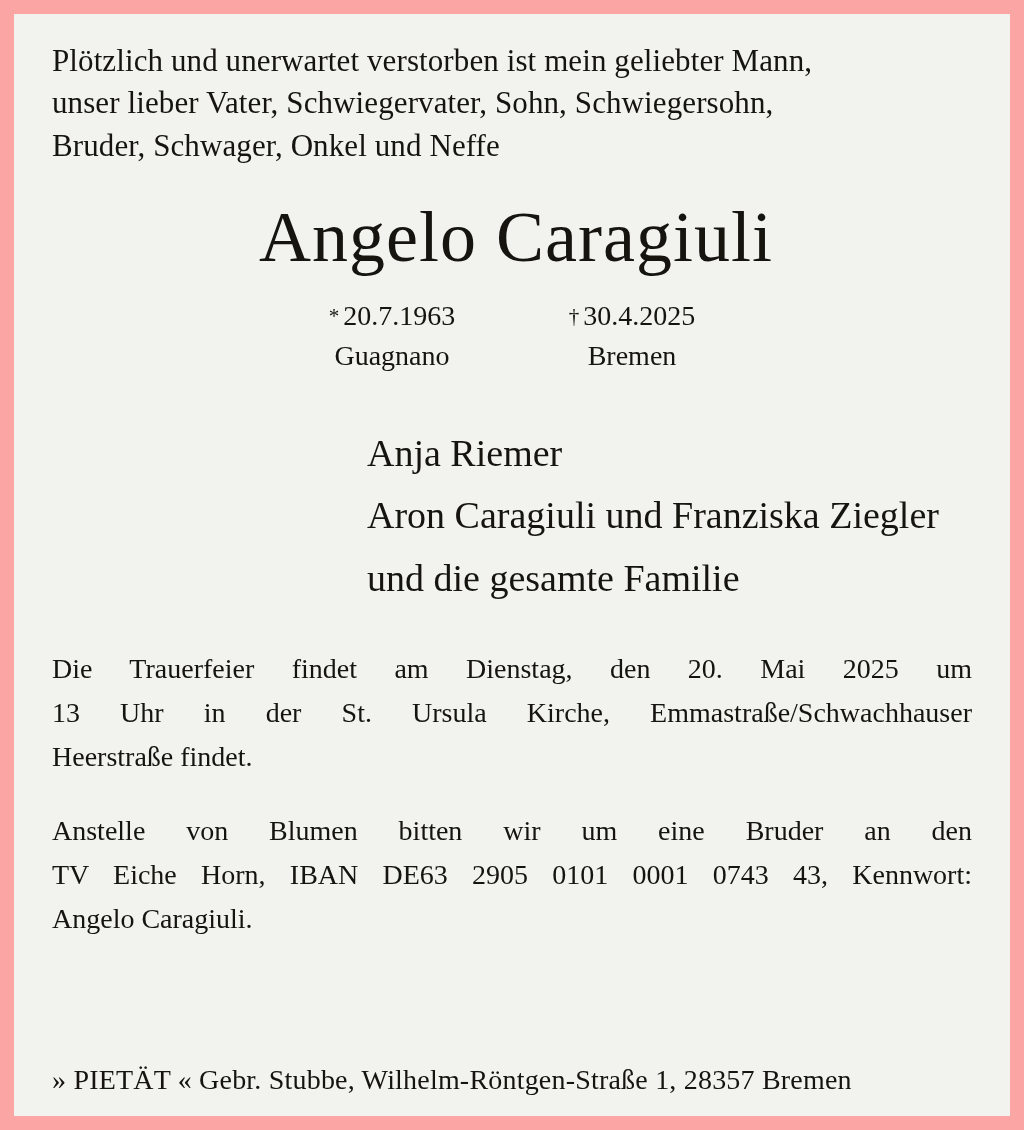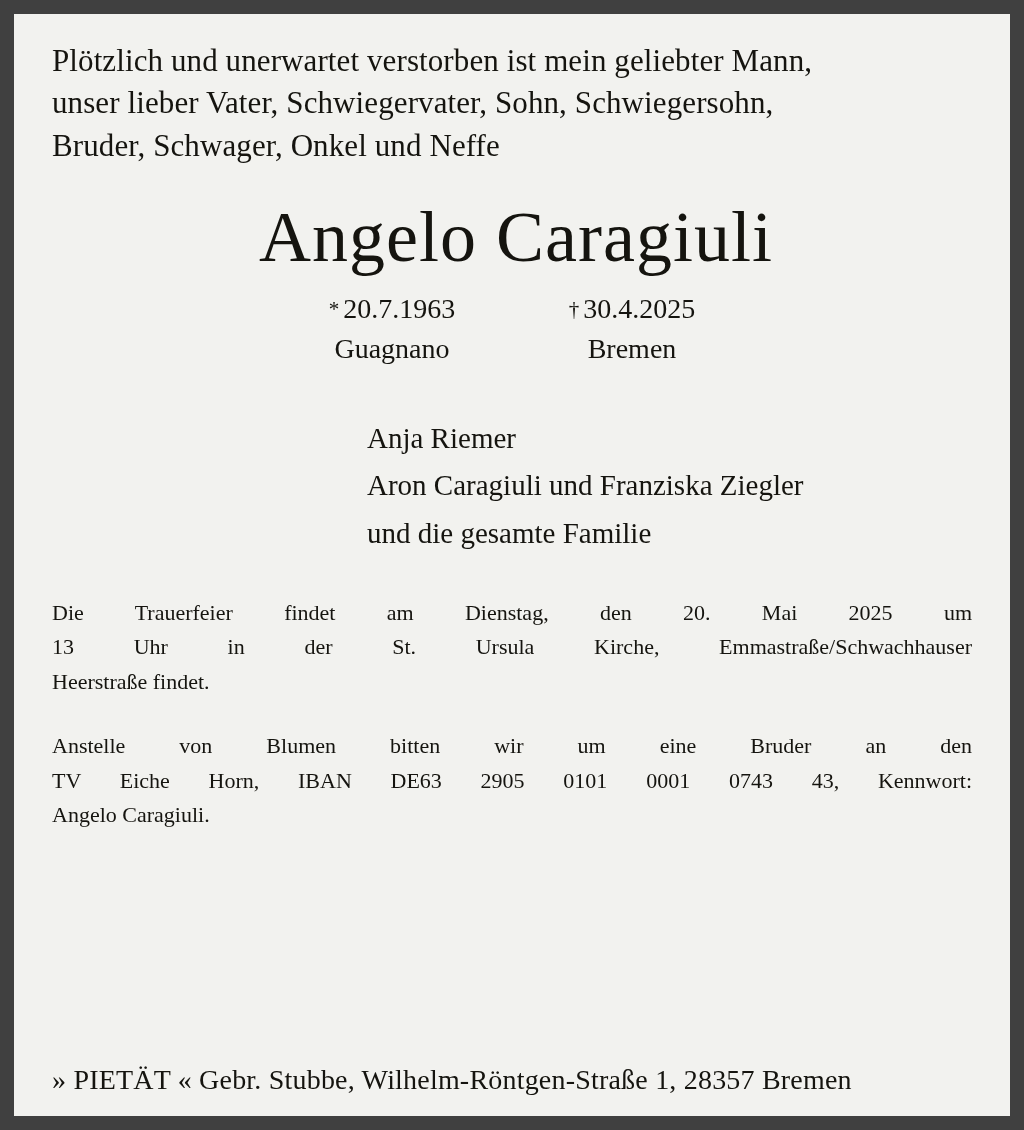--- a/index.html
+++ b/index.html
@@ -11,7 +11,7 @@
     width: 1024px;
     height: 1130px;
     box-sizing: border-box;
-    background: #404040;
+    background: #fca5a5;
     padding: 14px;
     position: relative;
     overflow: hidden;

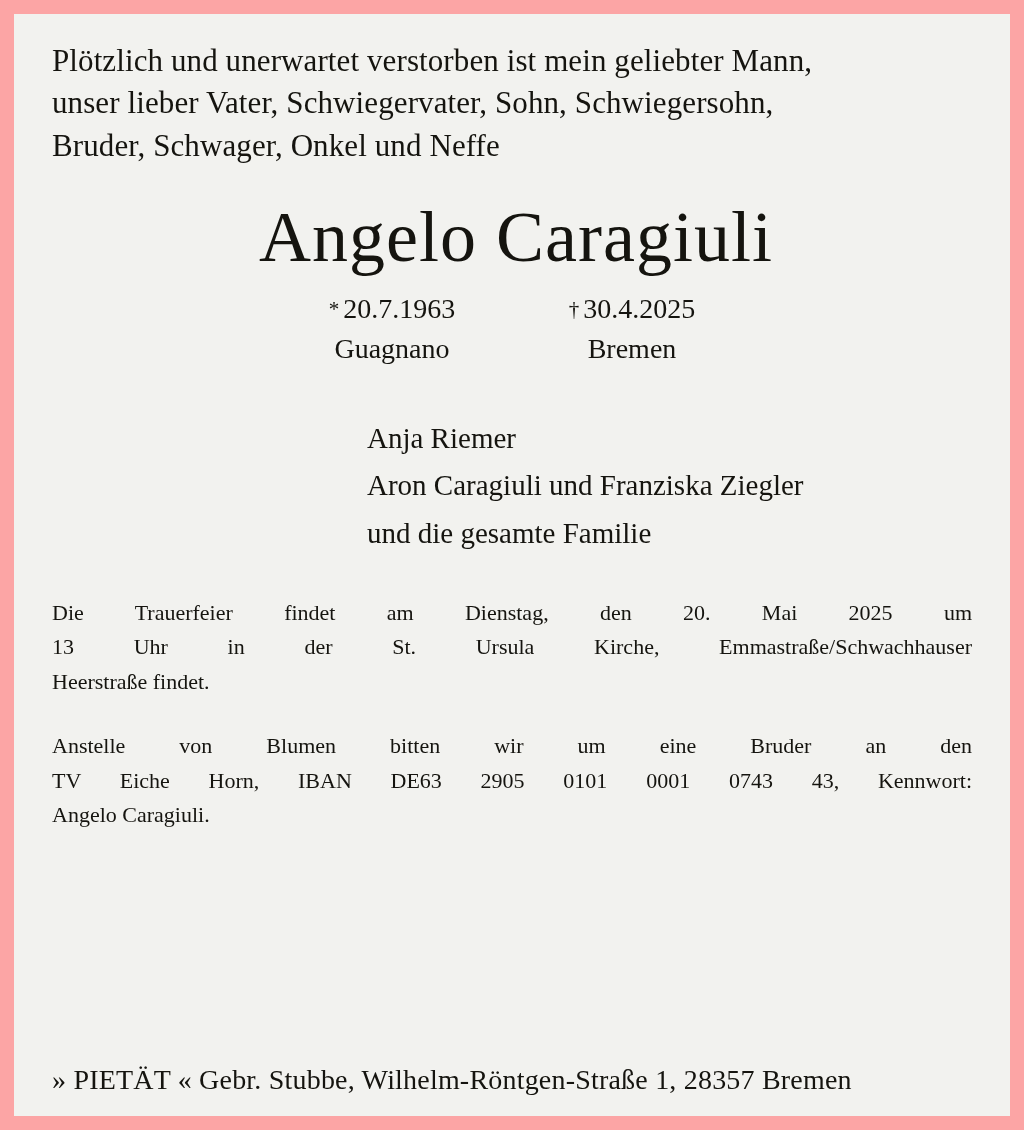--- a/index.html
+++ b/index.html
@@ -49,7 +49,7 @@
   }
 
   .dates {
-    margin-top: 16px;
+    margin-top: 23px;
     display: flex;
     justify-content: center;
     gap: 70px;

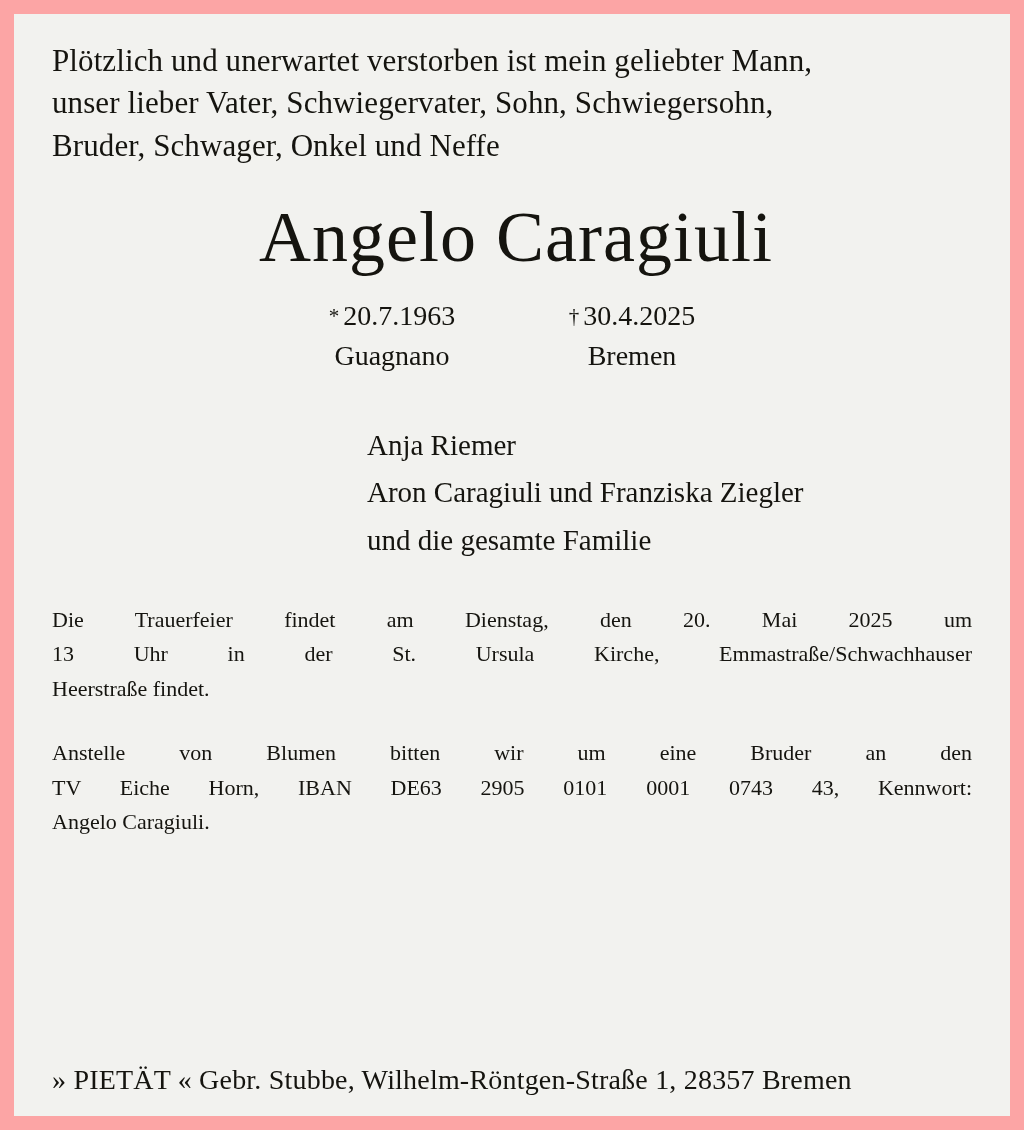--- a/index.html
+++ b/index.html
@@ -72,7 +72,7 @@
   .mourners {
     margin-top: 46px;
     margin-left: 315px;
-    font-size: 29px;
+    font-size: 38px;
     line-height: 1.64;
   }
   .mourners div { white-space: nowrap; }

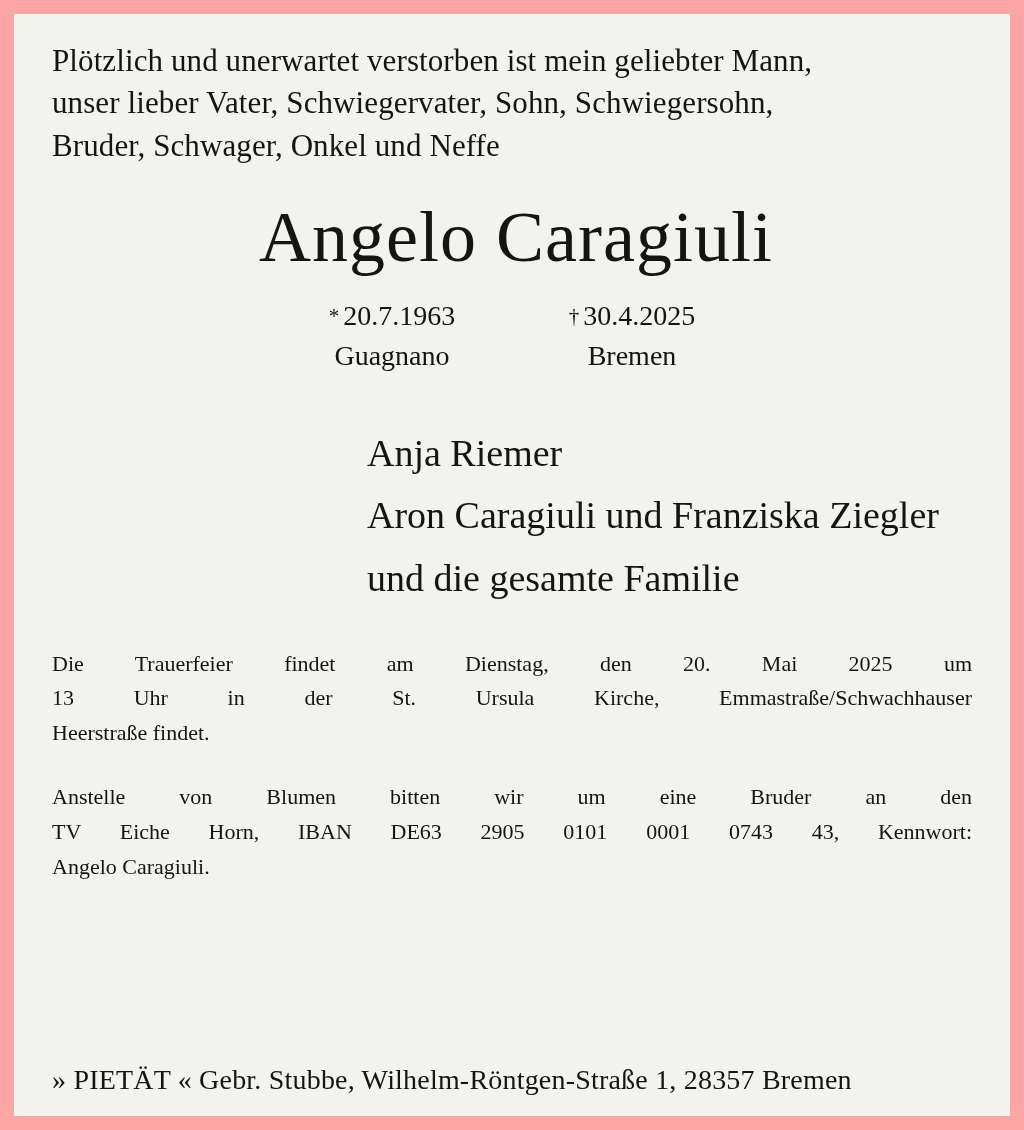--- a/index.html
+++ b/index.html
@@ -78,7 +78,7 @@
   .mourners div { white-space: nowrap; }
 
   .para {
-    font-size: 22px;
+    font-size: 28px;
     line-height: 1.57;
     margin-top: 30px;
     text-align: justify;

